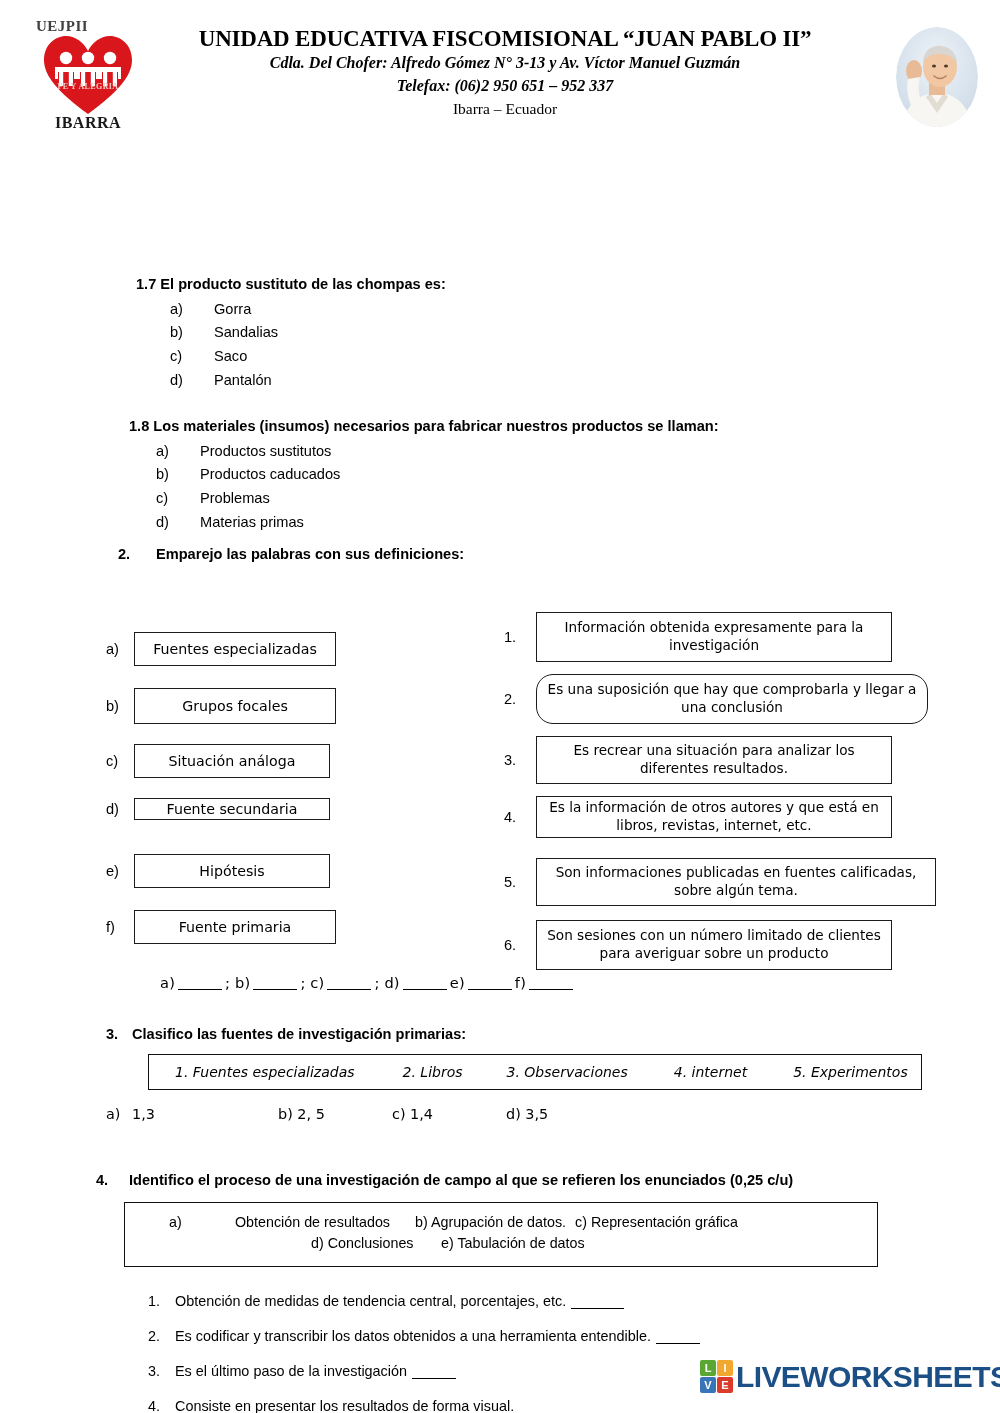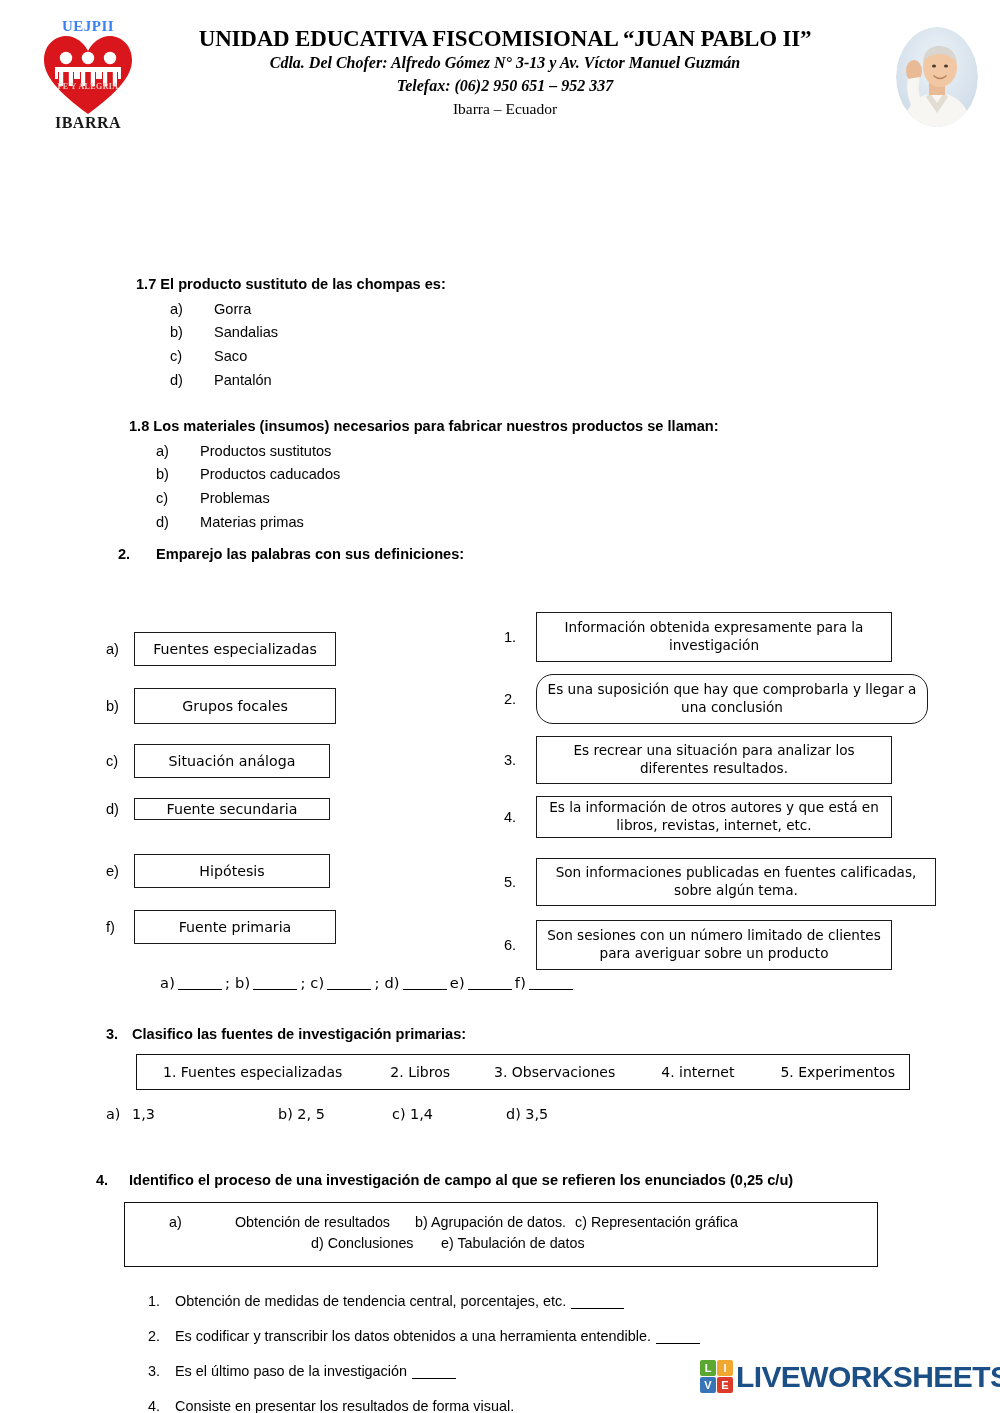--- a/index.html
+++ b/index.html
@@ -35,12 +35,11 @@
     top: 2px;
     left: 0;
     width: 104px;
-    text-align: center;
     font-family: "Liberation Serif", serif;
     font-weight: bold;
     font-size: 15px;
     letter-spacing: 0.5px;
-    color: #3b82f6;
+    color: #404040;
   }
   .logo-bottom-text {
     position: absolute;

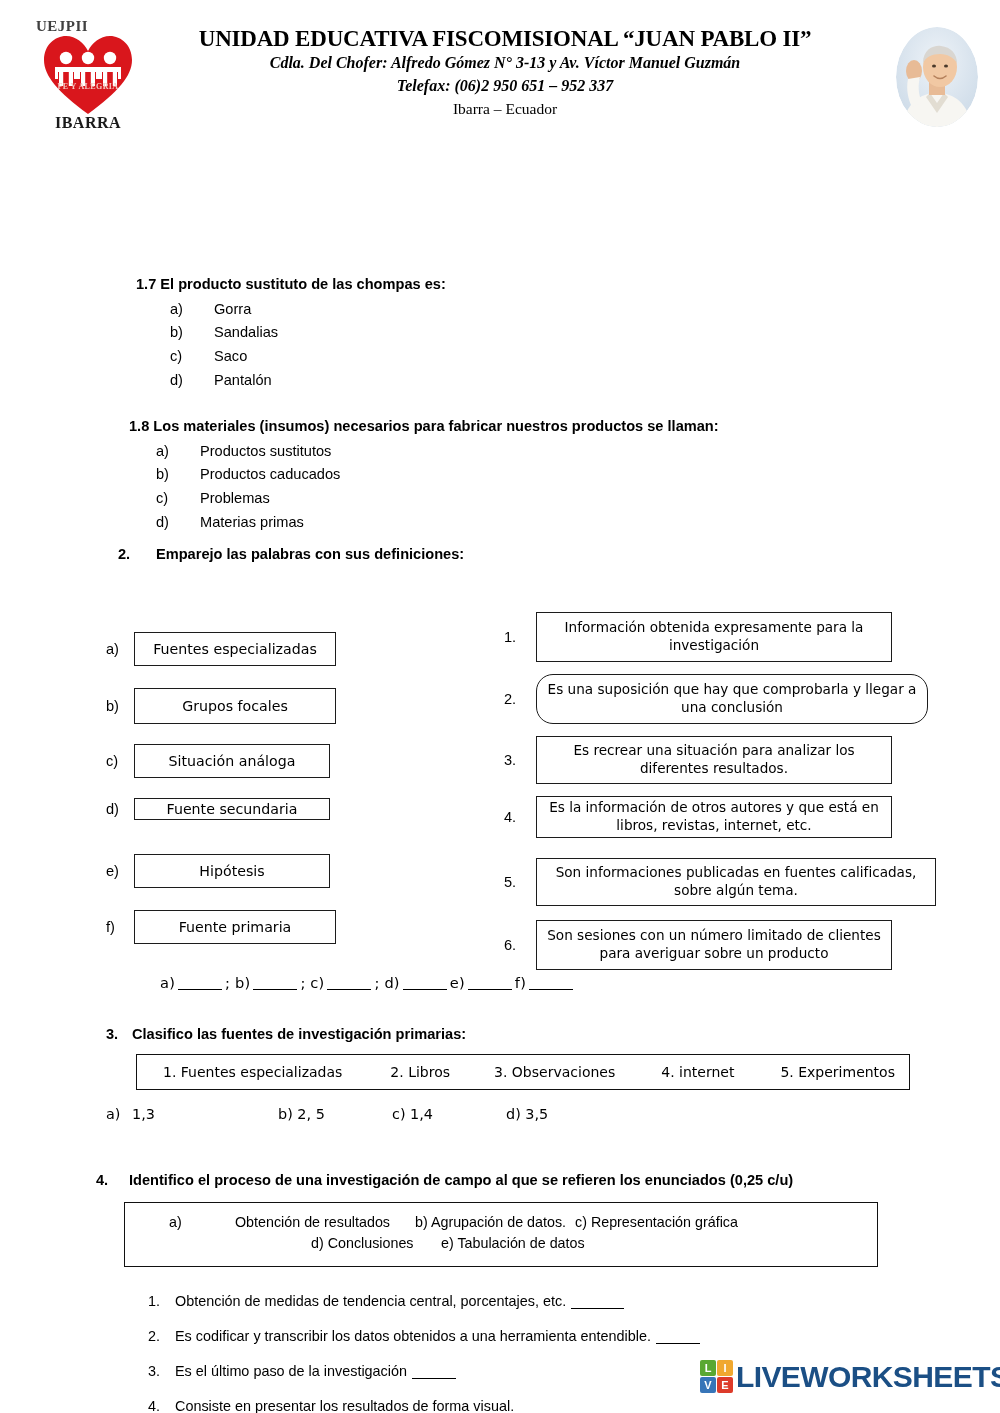--- a/index.html
+++ b/index.html
@@ -218,7 +218,7 @@
   #q3 .q3-title .num { display: inline-block; width: 26px; }
   .classify-box {
     margin-top: 12px;
-    margin-left: 30px;
+    margin-left: 42px;
     width: 774px;
     height: 36px;
     border: 1.8px solid #111;
@@ -227,6 +227,7 @@
     align-items: center;
     font-family: "DejaVu Sans", sans-serif;
     font-size: 14px;
+    font-style: italic;
   }
   .classify-box .cell { white-space: nowrap; }
   .classify-box .c1 { margin-left: 26px; }

